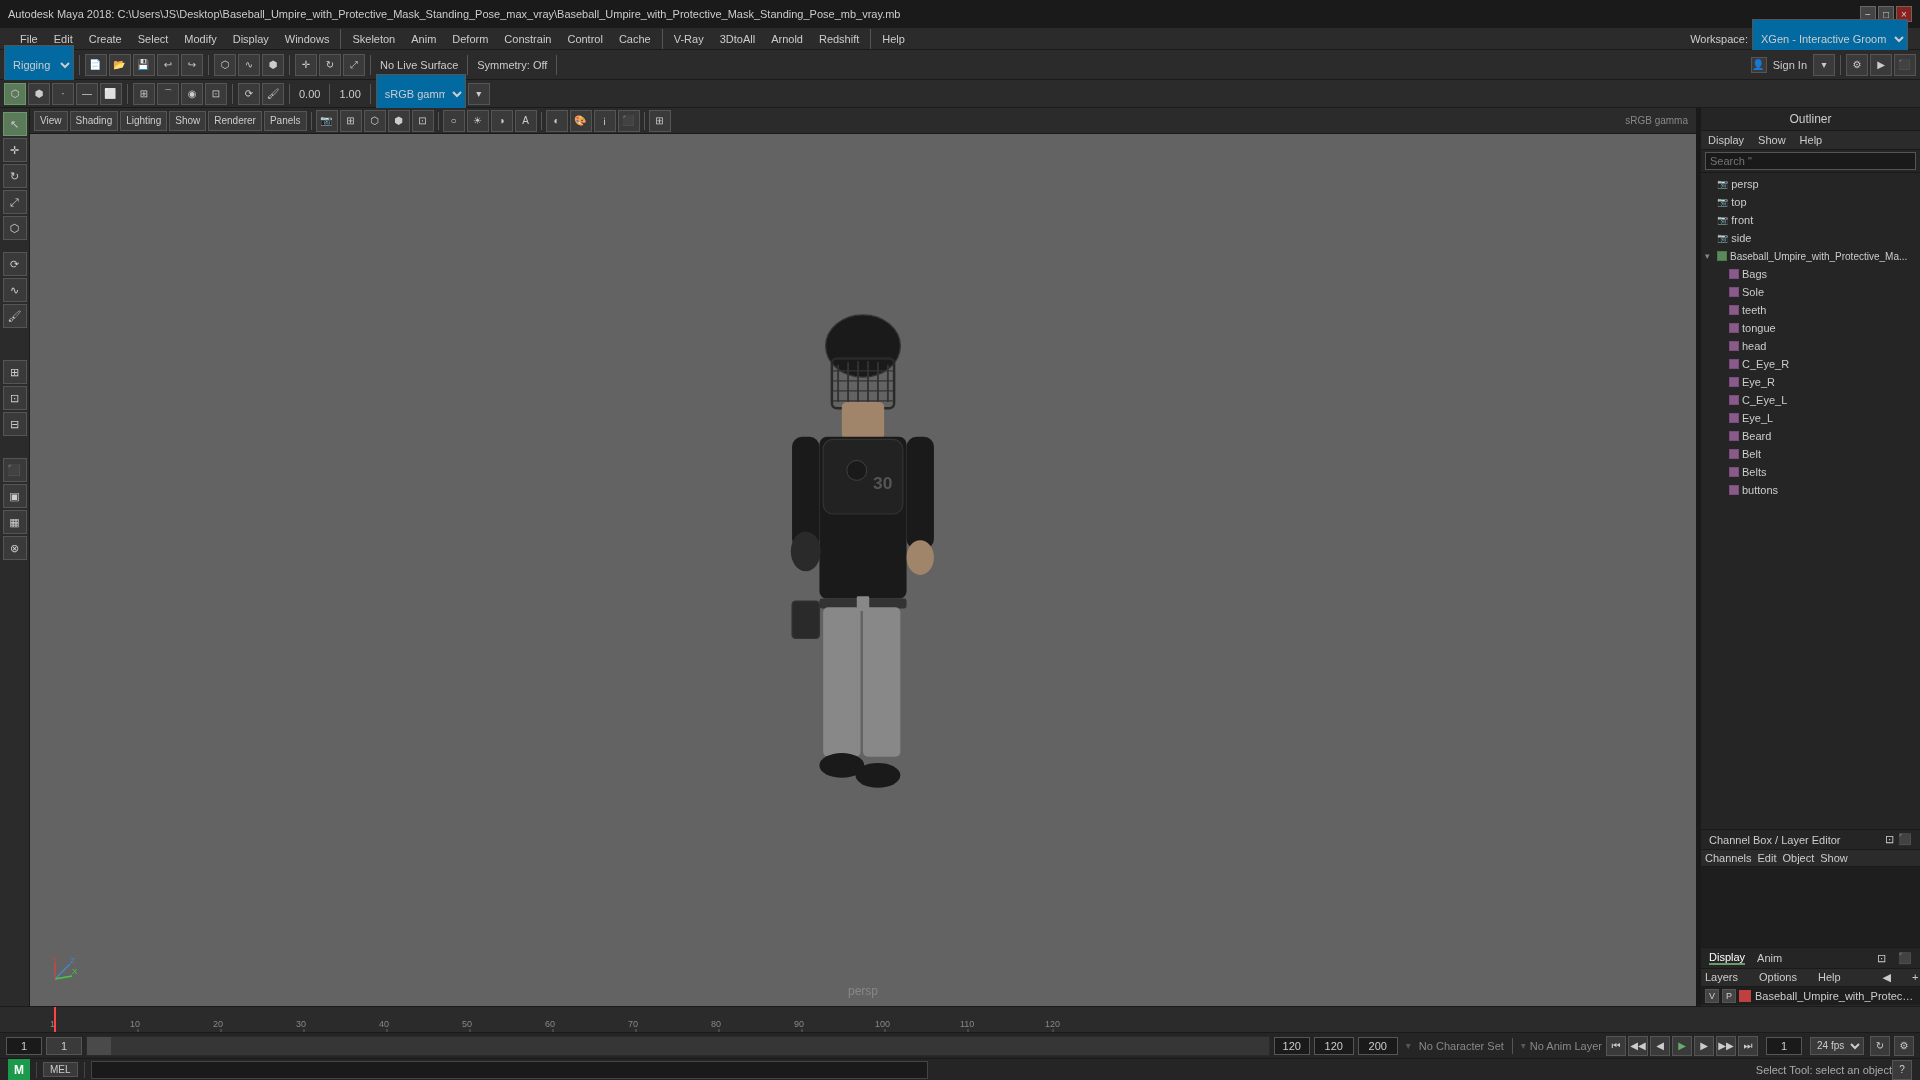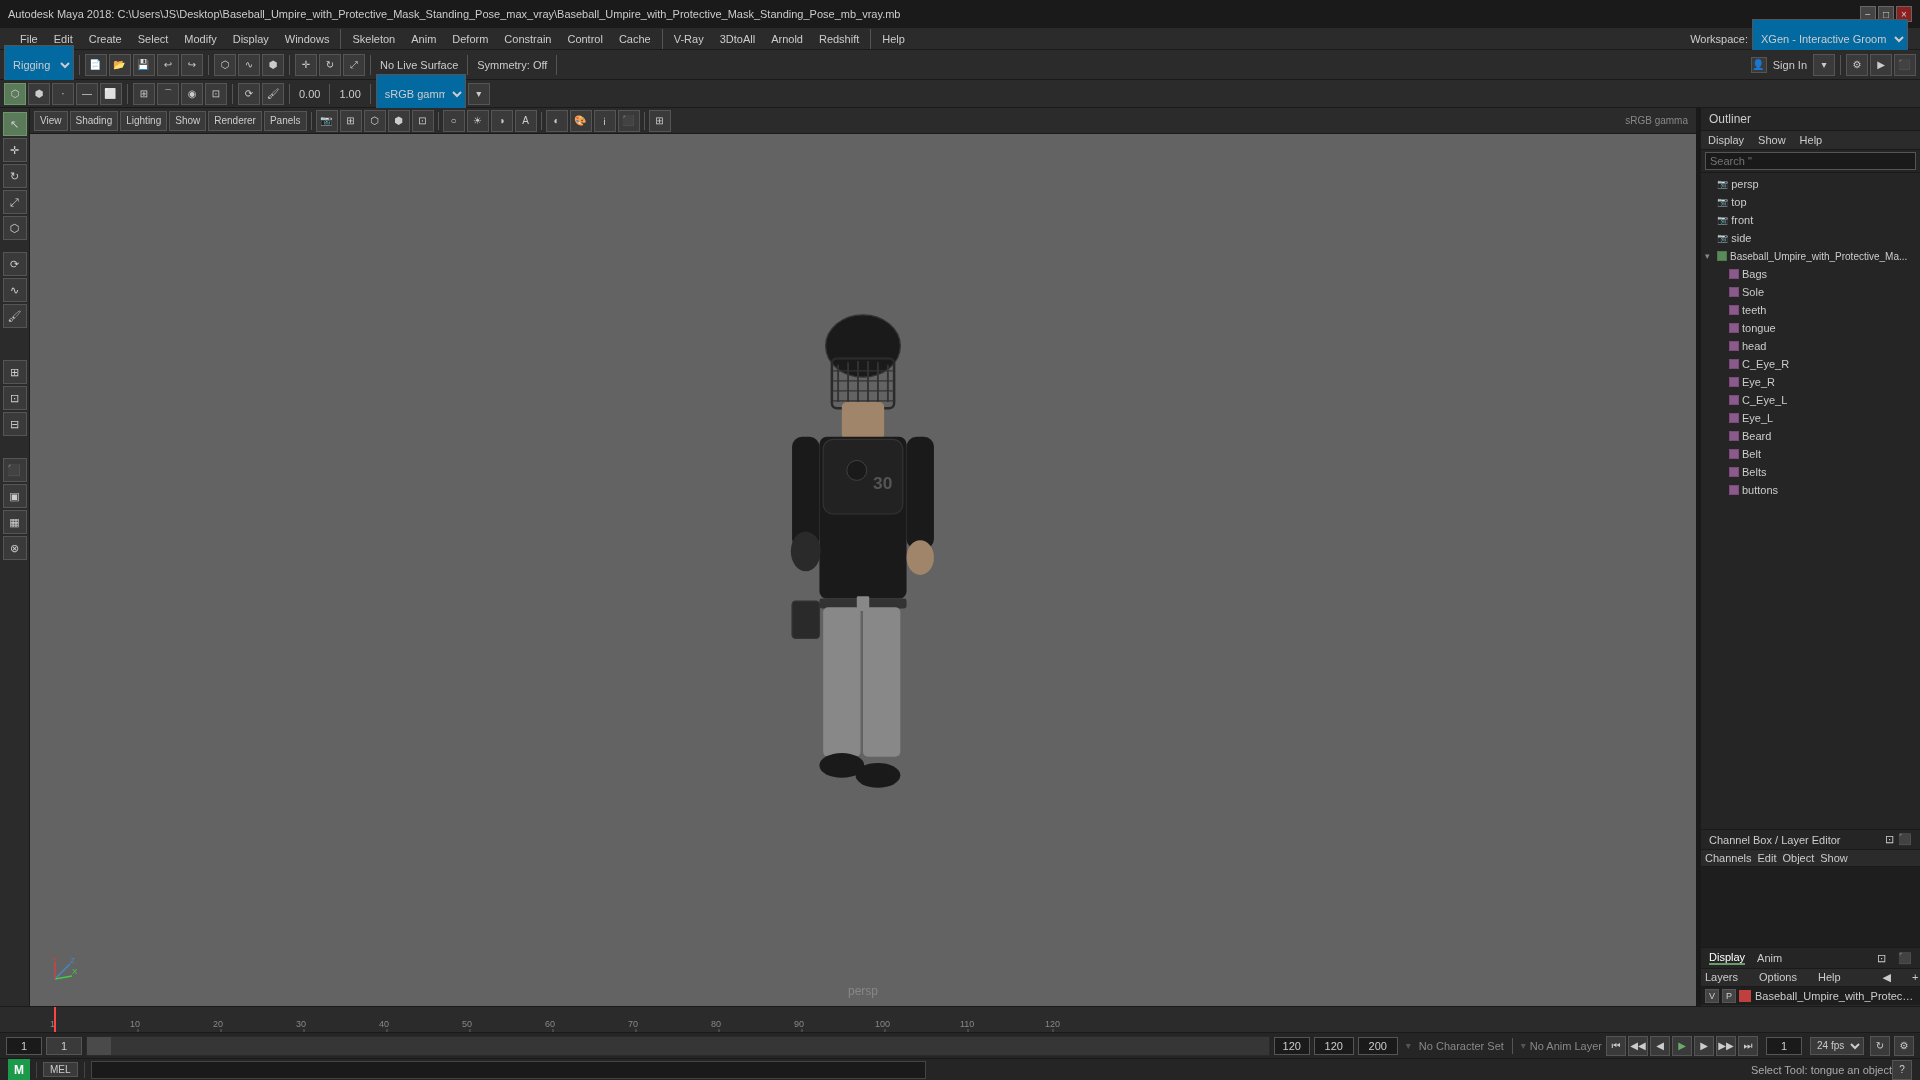--- a/index.html
+++ b/index.html
@@ -181,7 +181,7 @@
       color: #ccc;
       border-bottom: 1px solid #1a1a1a;
       display: flex;
-      justify-content: flex-start;
+      justify-content: center;
       align-items: center;
     }
     .outliner-menu {

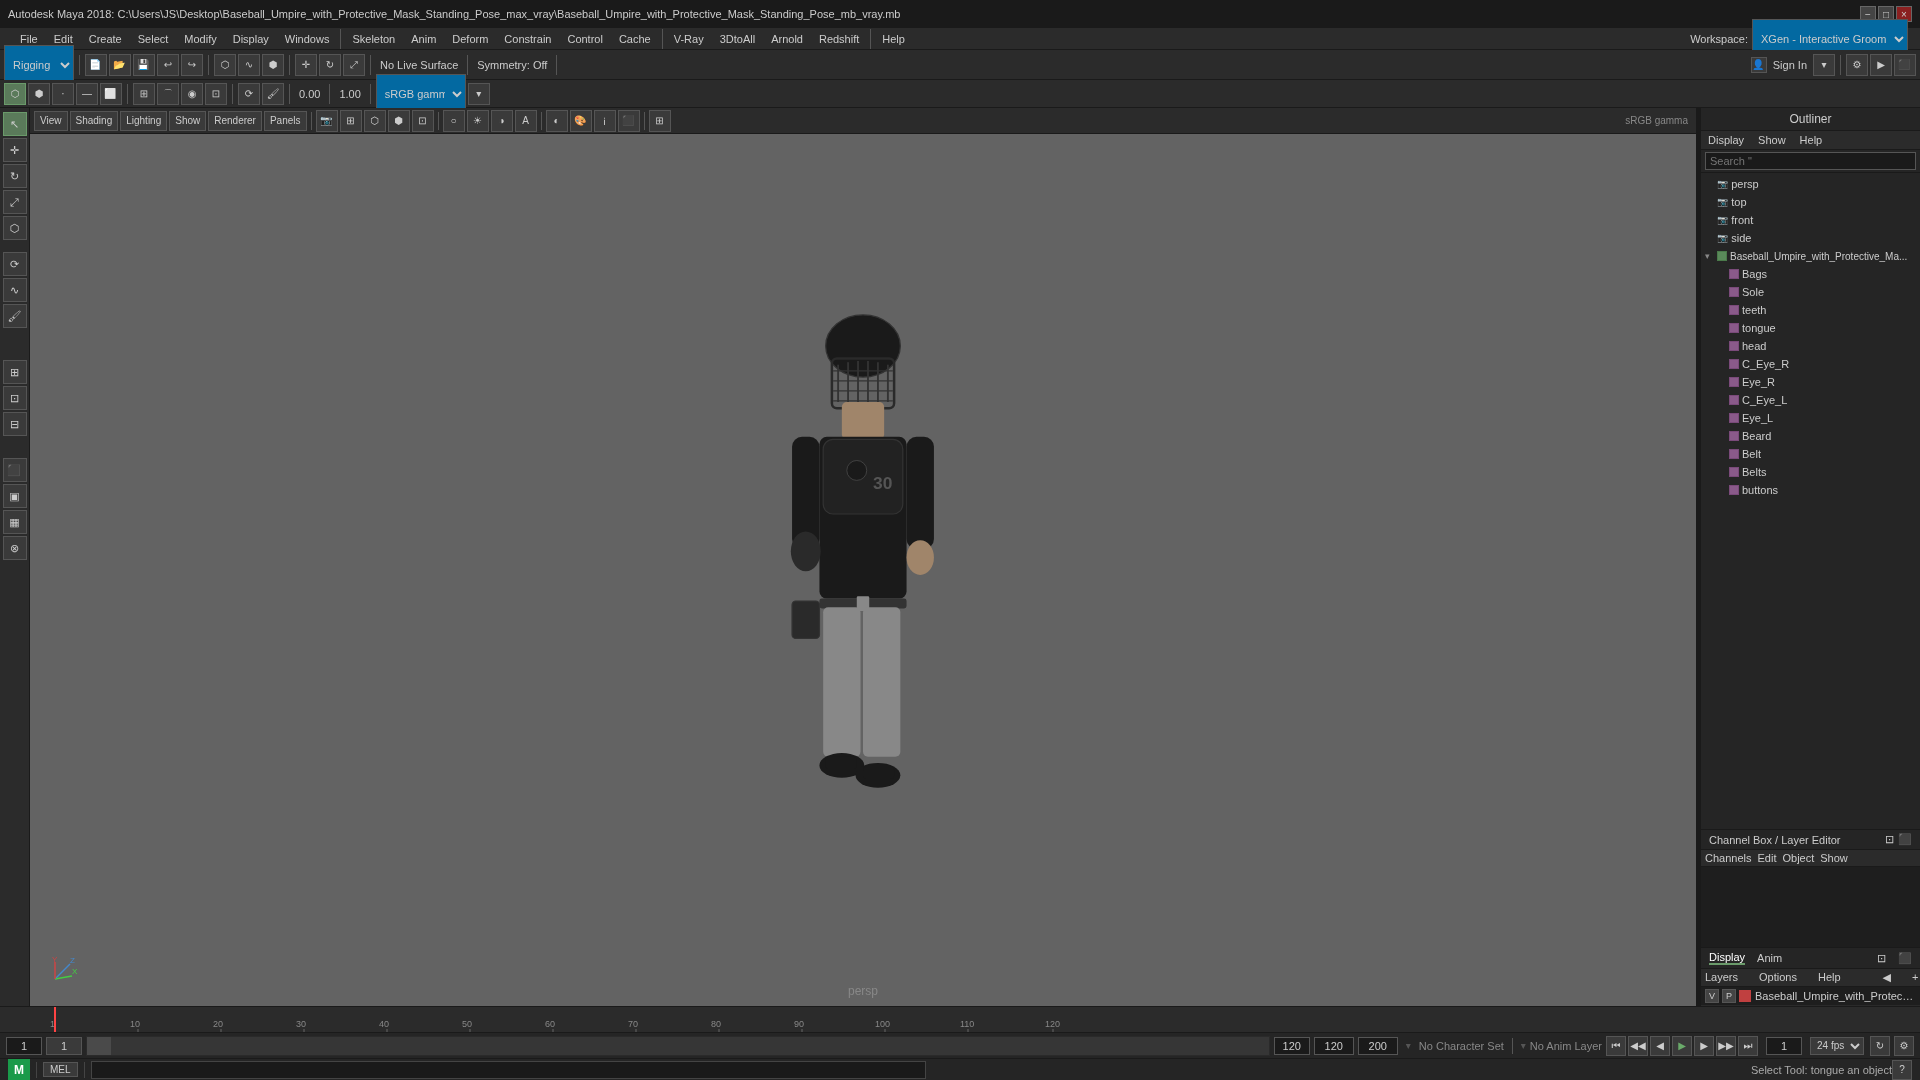--- a/index.html
+++ b/index.html
@@ -876,7 +876,7 @@
 
   <input type="text" style="flex: 1 1 0%; height: 18px; background: rgb(26, 26, 26); border: 1px solid rgb(68, 68, 68); color: rgb(204, 204, 204); font-size: 11px; padding: 0px 4px;">
   <div style="flex:1;"></div>
-  <span class="status-text">Select Tool: tongue an object</span>
+  <span class="status-text">Select Tool: select an object</span>
   <div style="margin-left:auto; display:flex; align-items:center; gap:4px;">
     <div class="play-btn">?</div>
   </div>

